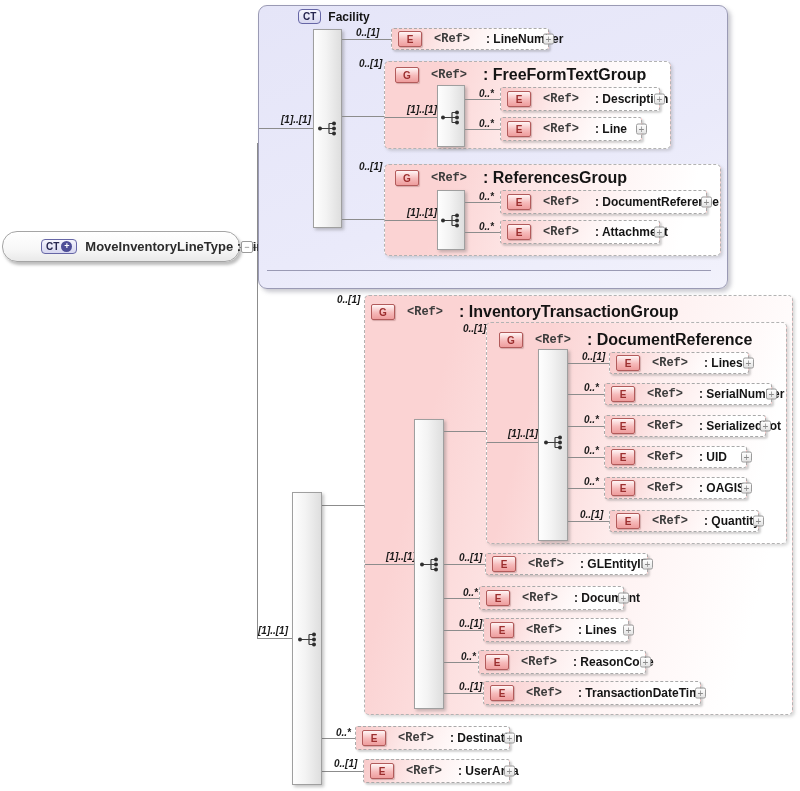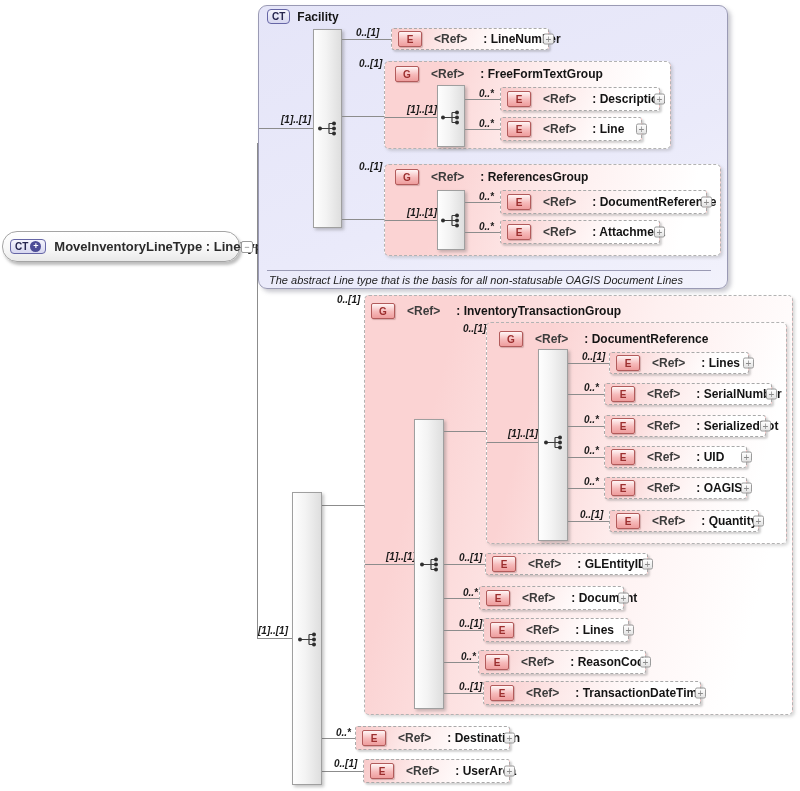--- a/index.html
+++ b/index.html
@@ -31,7 +31,7 @@
       border:1px solid #9a9ab4;border-radius:9px;box-shadow:3px 3px 4px rgba(100,100,120,.35);box-sizing:border-box;}
   .ctbadge{display:inline-flex;align-items:center;justify-content:center;height:15px;padding:0 4px;
       font-size:10px;font-weight:bold;color:#26264f;background:linear-gradient(180deg,#f5f5fd,#d7d7f0);
-      border:1px solid #6666a6;border-radius:4px;box-sizing:border-box;}
+      border:1px solid #6666a6;border-radius:4px;box-sizing:border-box;margin-left:31px;}
   .roottitle{font-size:13px;font-weight:bold;color:#2b2b2b;white-space:nowrap;}
   .pill{position:absolute;left:2px;top:231px;width:238px;height:31px;border-radius:15px;
       background:linear-gradient(180deg,#ffffff 0%,#f7f7f7 60%,#e9e9e9 100%);

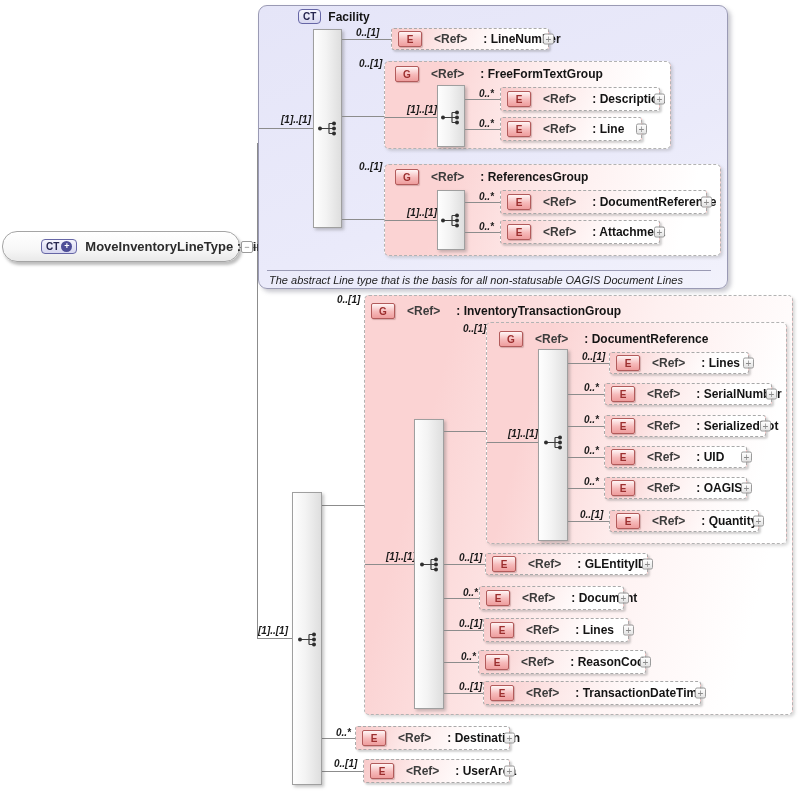--- a/index.html
+++ b/index.html
@@ -21,7 +21,7 @@
   .badge{display:inline-flex;align-items:center;justify-content:center;width:22px;height:14px;
       font-size:10px;font-weight:bold;color:#9c2f2f;background:linear-gradient(180deg,#fff6f6 0%,#f6baba 55%,#ee9d9d 100%);
       border:1px solid #b25b5b;border-radius:2px;box-shadow:1px 1px 1px rgba(120,60,60,.3);flex:none;}
-  .ref{font-size:12px;font-weight:bold;color:#3c3c3c;margin-left:12px;white-space:nowrap;}
+  .ref{font-size:12px;font-weight:bold;color:#3c3c3c;margin-left:12px;white-space:nowrap;font-family:Liberation Mono, monospace;}
   .nm{font-size:12px;font-weight:bold;color:#141414;margin-left:16px;white-space:nowrap;}
   .plus{position:absolute;right:-6px;top:50%;transform:translateY(-50%);width:11px;height:11px;
       display:flex;align-items:center;justify-content:center;font-size:10px;line-height:10px;color:#8a8a8a;

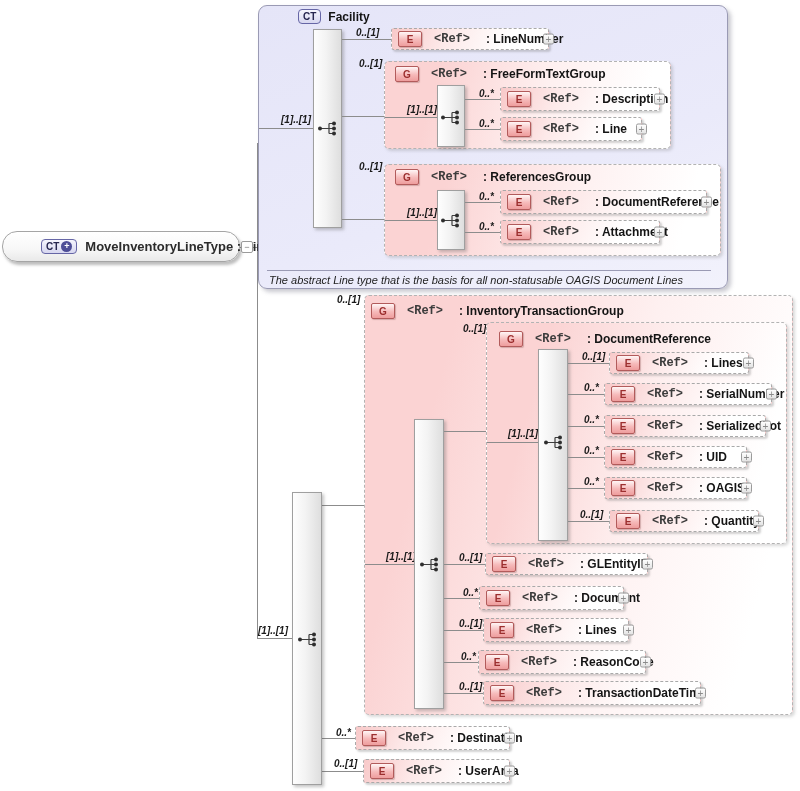--- a/index.html
+++ b/index.html
@@ -43,7 +43,7 @@
       display:flex;align-items:center;justify-content:center;font-size:9px;color:#777;box-sizing:border-box;}
   .sep{position:absolute;height:1px;background:#9a9ab4;}
   .foot{position:absolute;font-size:11px;font-style:italic;color:#222;white-space:nowrap;}
-  .ghname{font-size:12px;font-weight:bold;color:#141414;margin-left:16px;white-space:nowrap;}
+  .ghname{font-size:16px;font-weight:bold;color:#141414;margin-left:16px;white-space:nowrap;}
 </style>
 </head>
 <body>

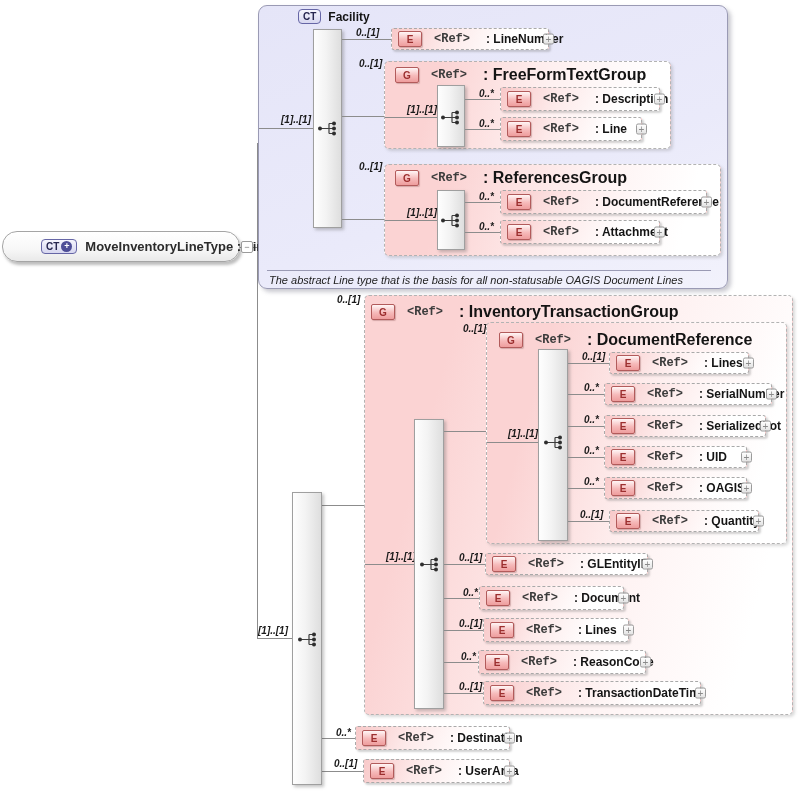--- a/index.html
+++ b/index.html
@@ -166,7 +166,6 @@
     </div>
 
     <div class="sep" style="left:8px;top:264px;width:444px;"></div>
-    <div class="foot" style="left:10px;top:268px;">The abstract Line type that is the basis for all non-statusable OAGIS Document Lines</div>
   </div>
 
   <div class="card" style="left:258px;top:625px;">[1]..[1]</div>

